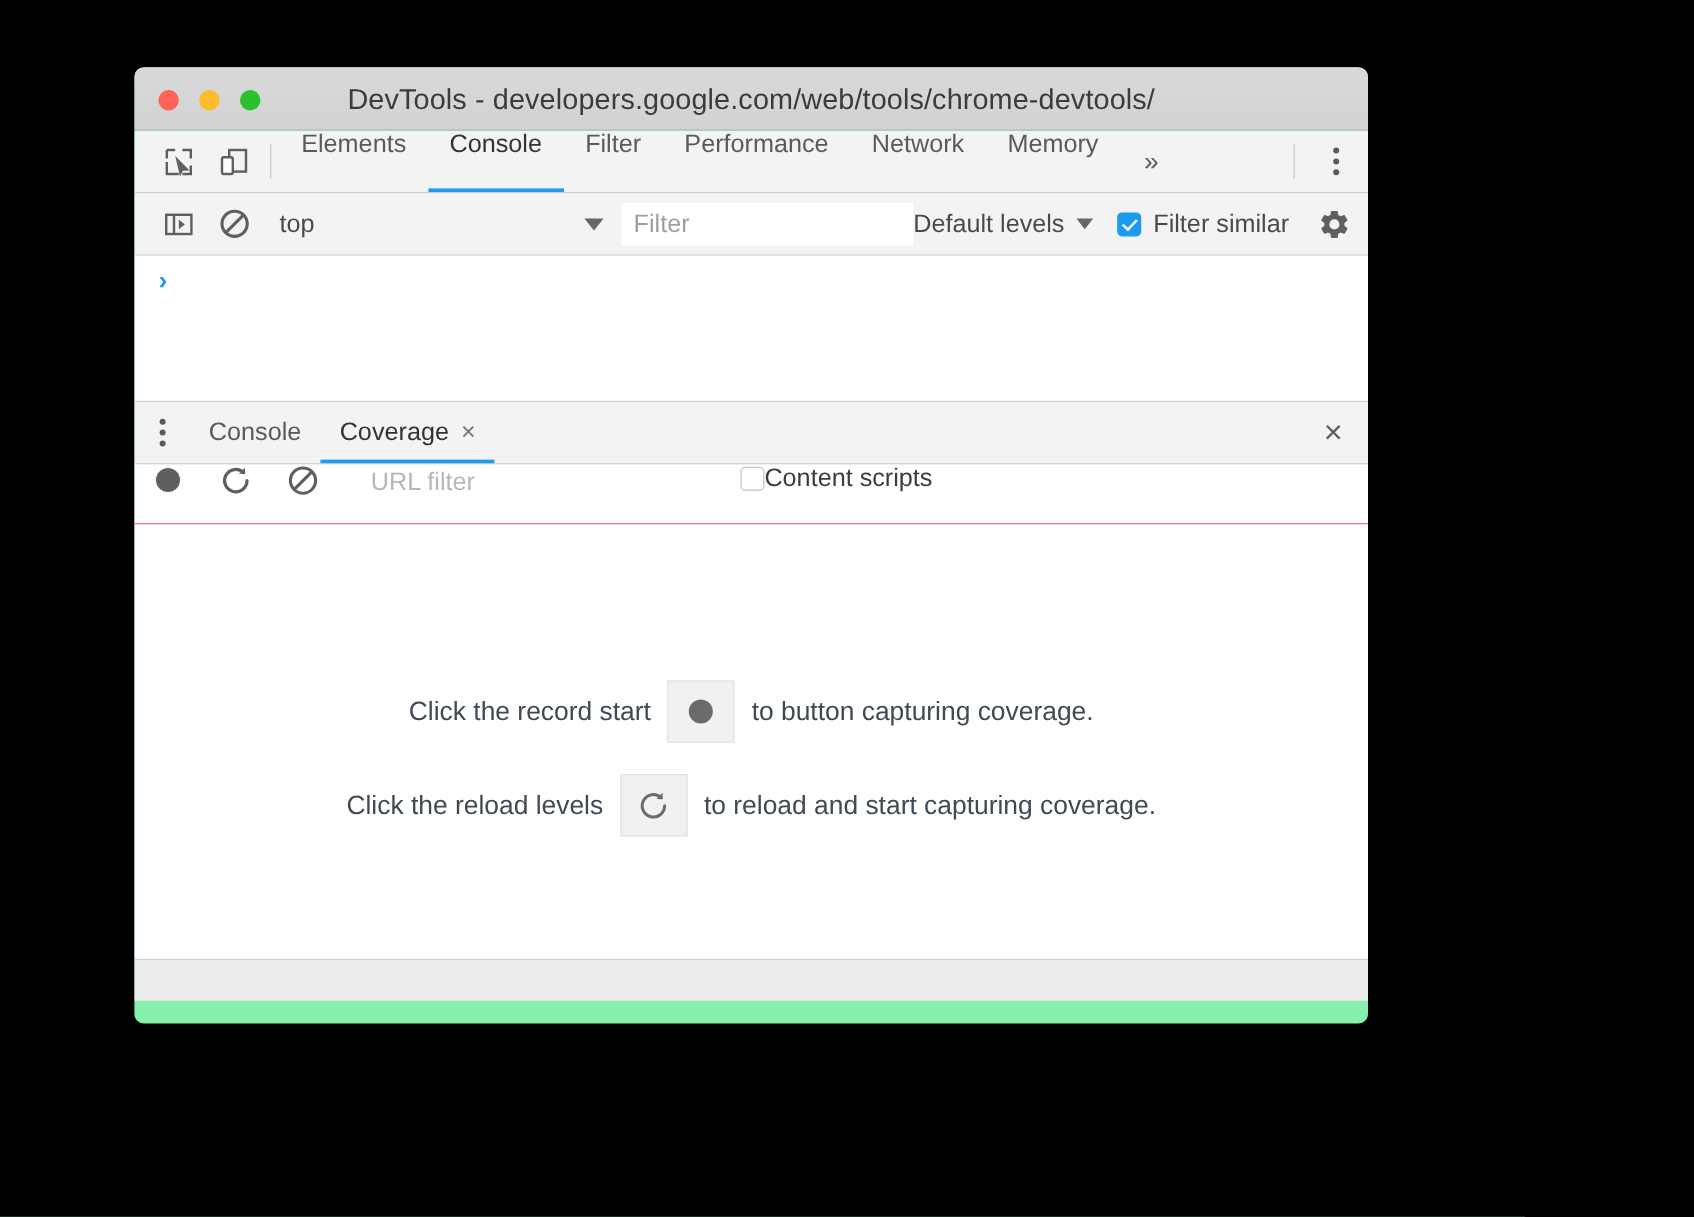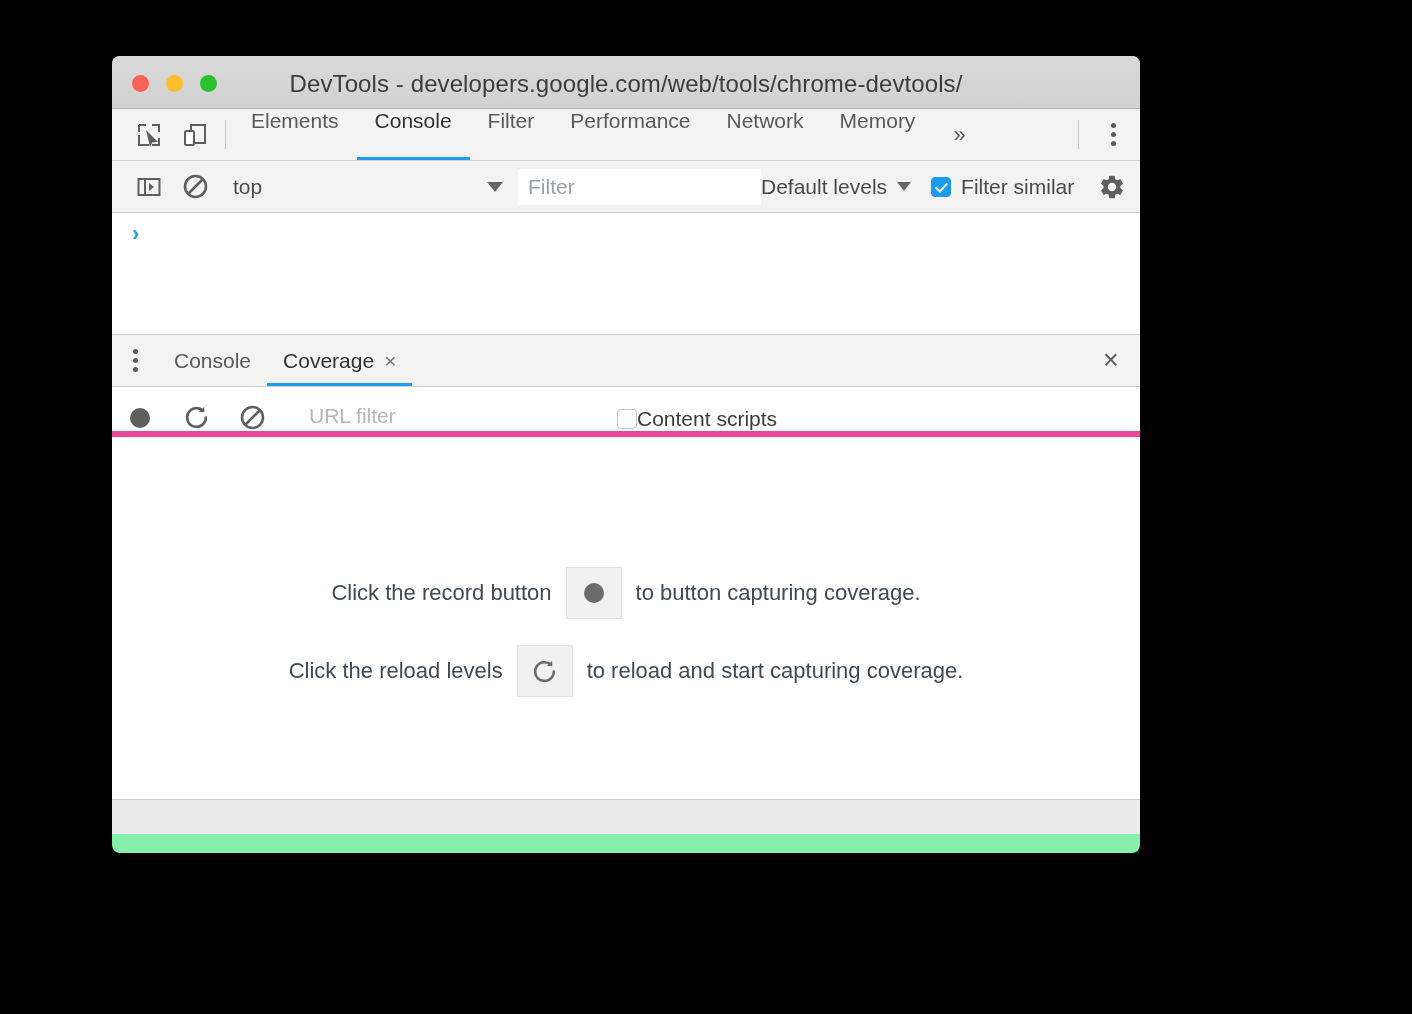--- a/index.html
+++ b/index.html
@@ -297,9 +297,9 @@
   #coverage-toolbar {
     height: 50px;
     background: #ffffff;
-    border-bottom: 6px solid #ec4899;
-    display: flex;
-    align-items: flex-end;
+    border-bottom: 1px solid #ec4899;
+    display: flex;
+    align-items: flex-start;
     box-sizing: border-box;
   }
   .cov-btn {

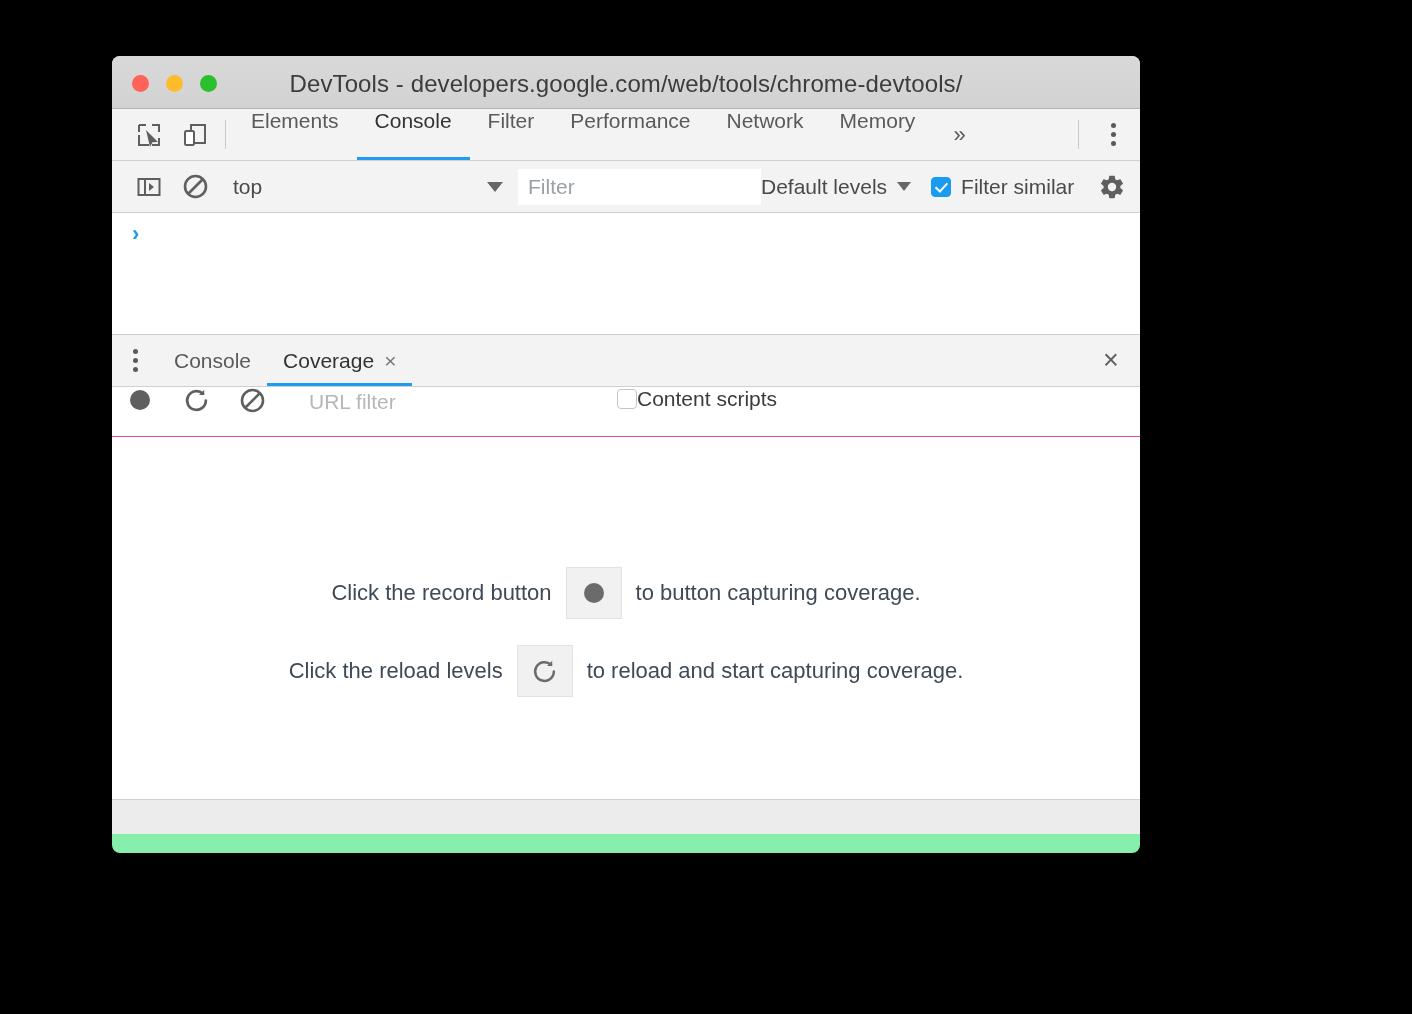--- a/index.html
+++ b/index.html
@@ -550,7 +550,7 @@
     <div id="coverage-hints">
 
       <div class="hint-row">
-        <span>Click the record button</span>
+        <span>Click the record start</span>
         <span class="hint-btn">
           <span>
             <svg width="26" height="26" viewBox="0 0 26 26">

